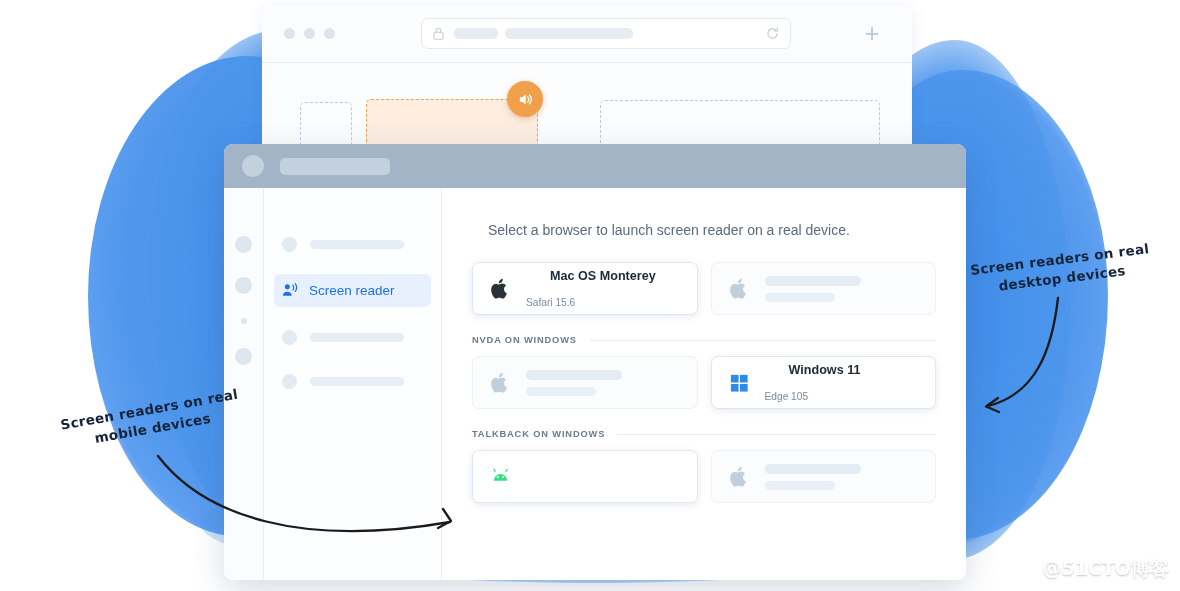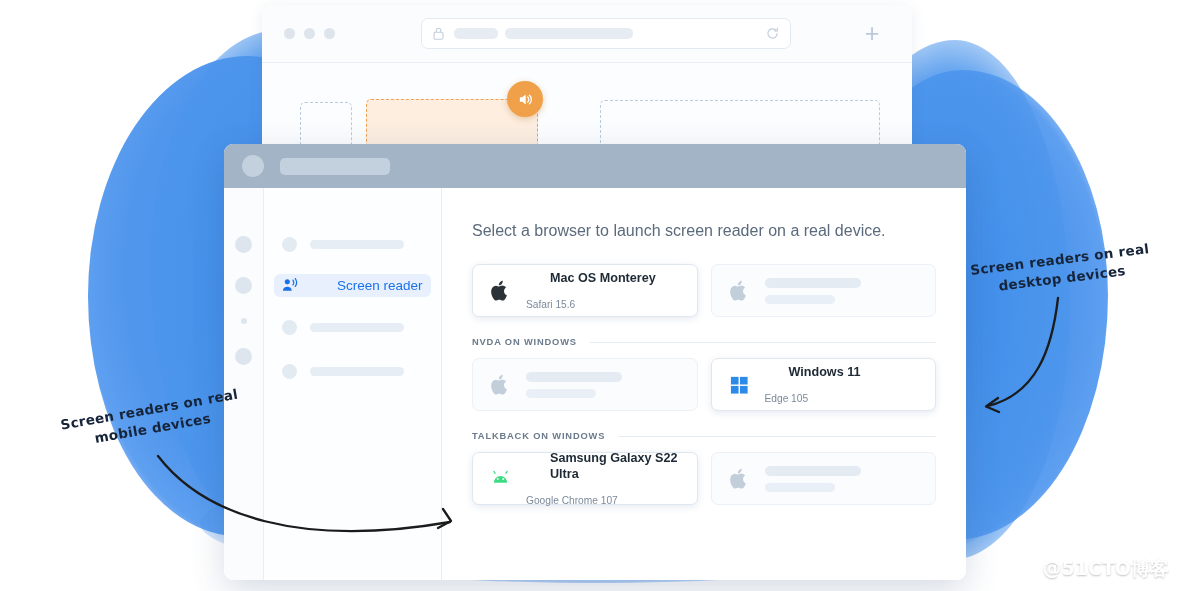--- a/index.html
+++ b/index.html
@@ -98,7 +98,7 @@
 
   .content{flex:1;padding:34px 30px 0 30px;box-sizing:border-box;}
   .h1{font-size:17px;color:#1b2733;font-weight:600;margin:0 0 9px 0;letter-spacing:.1px;}
-  .sub{font-size:16px;color:#5b6a7c;margin:0 0 24px 0;}
+  .sub{font-size:14px;color:#5b6a7c;margin:0 0 24px 16px;}
 
   .sec{display:flex;align-items:center;margin:0 0 11px 0;}
   .sec-label{font-size:9.3px;letter-spacing:.85px;color:#6b7a8c;font-weight:600;white-space:nowrap;}

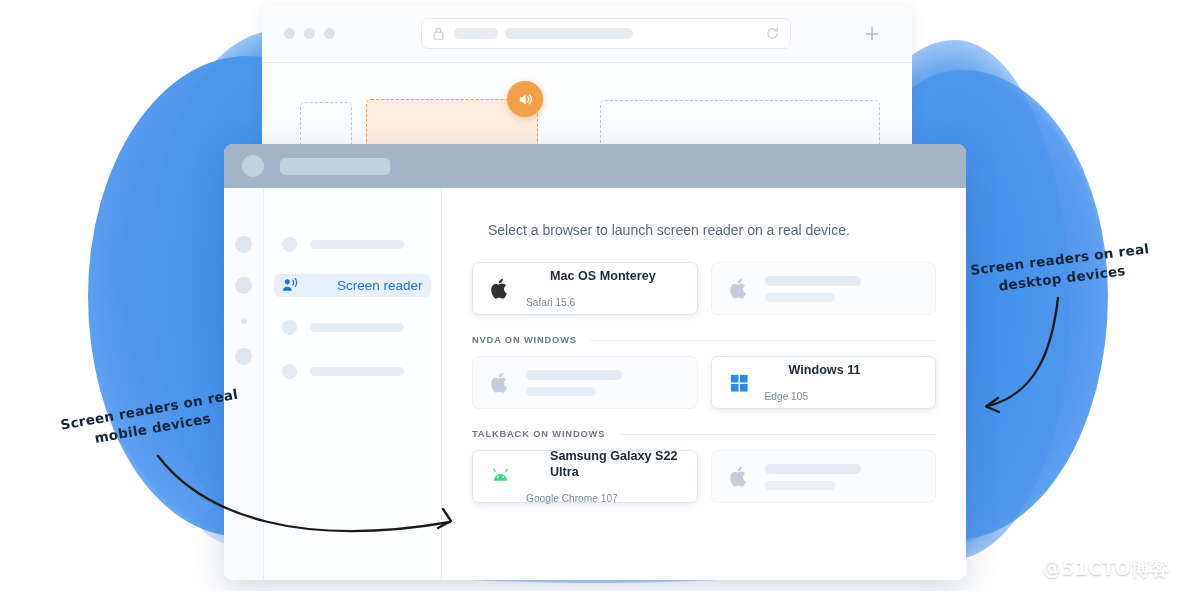--- a/index.html
+++ b/index.html
@@ -93,7 +93,7 @@
   .nav-row{display:flex;align-items:center;height:28px;margin:0 10px 16px 10px;padding:0 8px;border-radius:6px;}
   .nav-ic{width:15px;height:15px;border-radius:50%;background:#e2eaf2;flex:none;}
   .nav-bar{height:9px;border-radius:5px;background:#e7edf4;margin-left:13px;}
-  .nav-row.active{background:#e8f0fd;height:23px;gap:28px;}
+  .nav-row.active{background:#e8f0fd;height:33px;}
   .nav-label{color:#1b72e8;font-size:13.5px;margin-left:10px;white-space:nowrap;}
 
   .content{flex:1;padding:34px 30px 0 30px;box-sizing:border-box;}

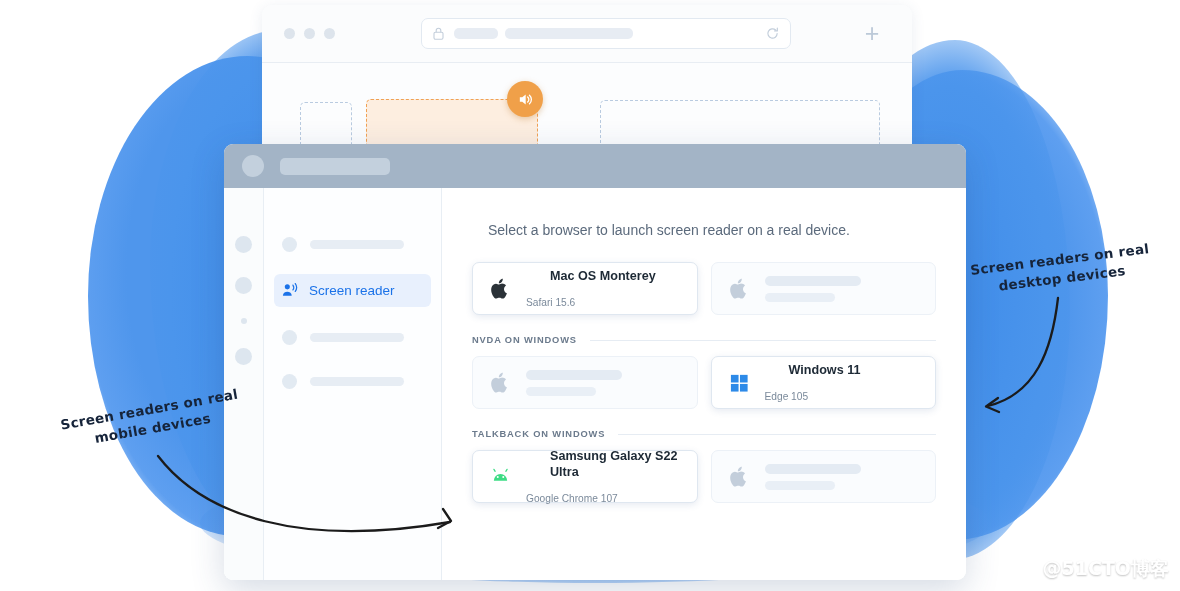--- a/index.html
+++ b/index.html
@@ -287,10 +287,6 @@
                     <path d="M5.4 6.6 4.1 4.5M16.6 6.6 17.9 4.5" stroke="#3ddc84" stroke-width="1.3" stroke-linecap="round" fill="none"></path>
                   </svg>
                 </div>
-                <div class="card-txt">
-                  <div class="card-name">Samsung Galaxy S22 Ultra</div>
-                  <div class="card-sub">Google Chrome 107</div>
-                </div>
               </div>
               <div class="card ghost">
                 <div class="card-ic">

